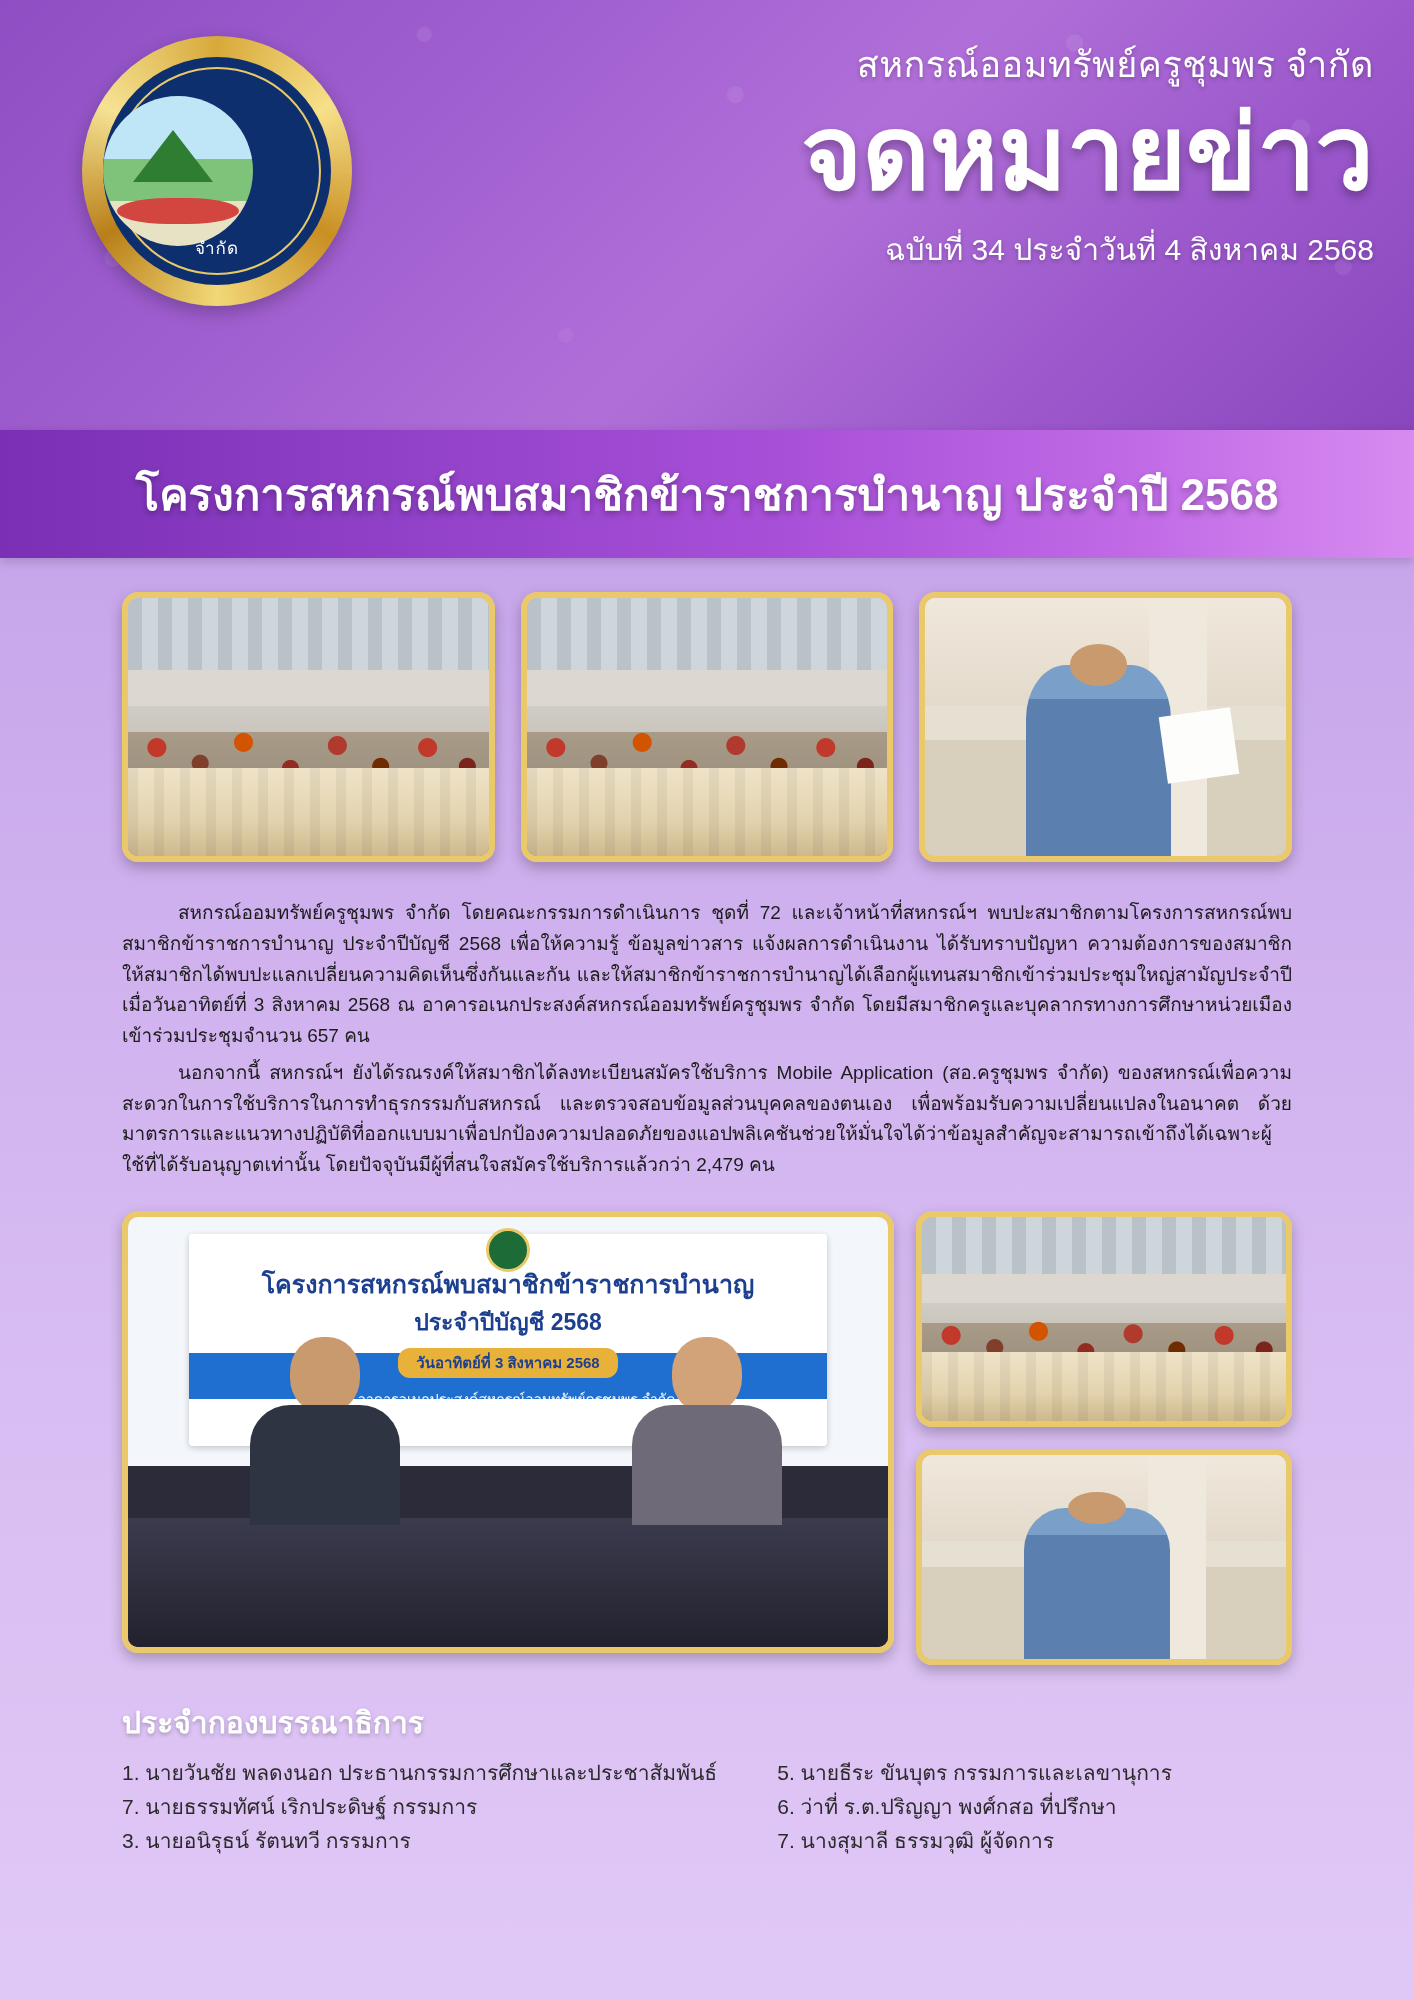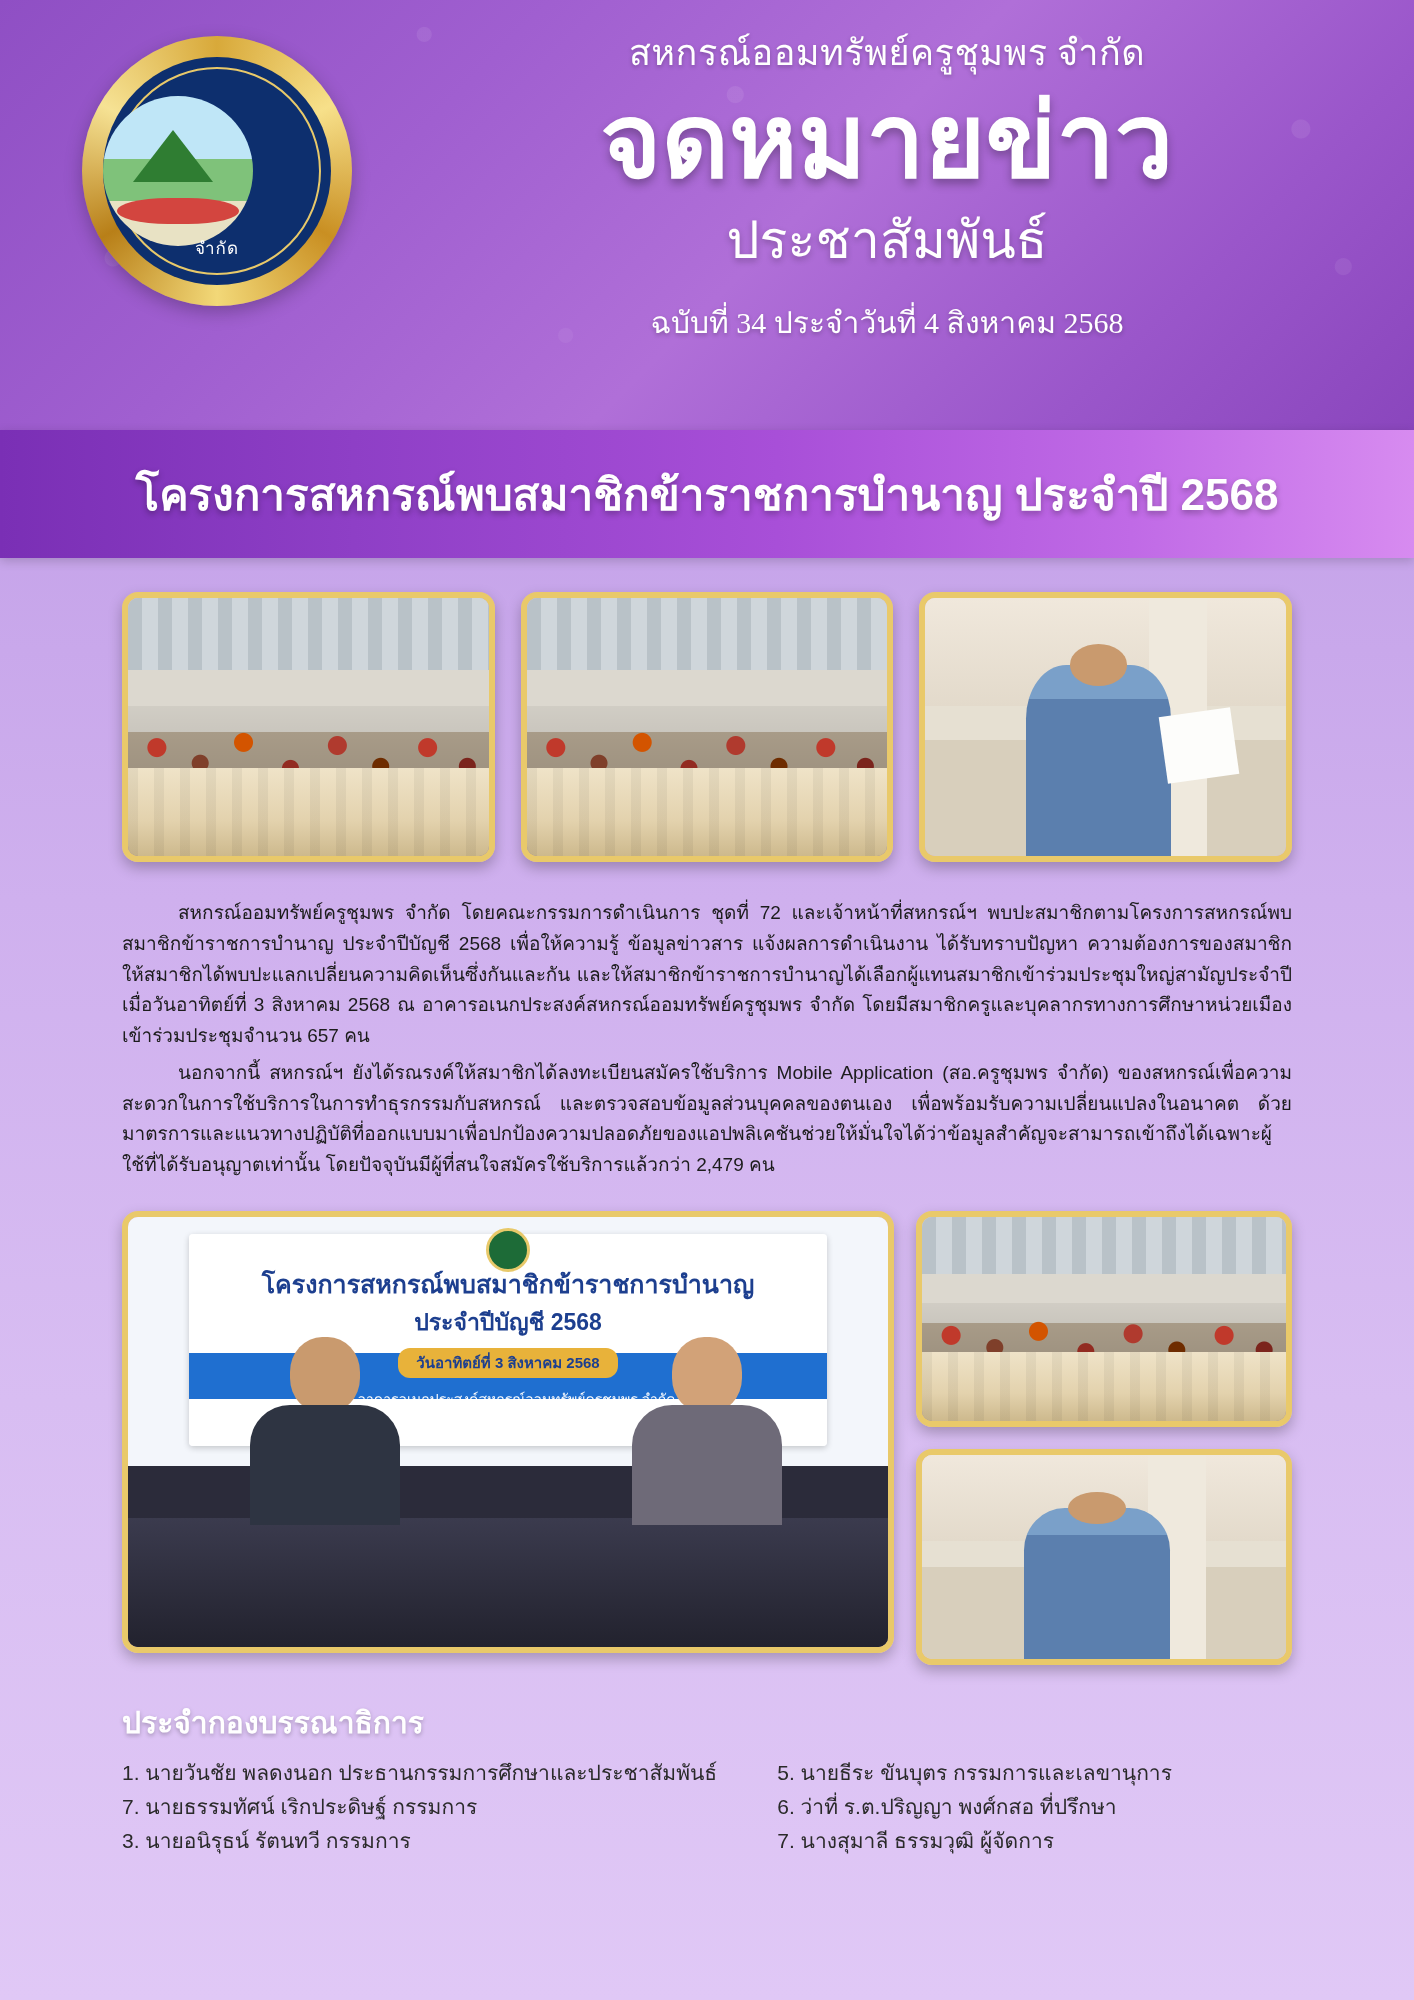--- a/index.html
+++ b/index.html
@@ -67,7 +67,7 @@
     position:absolute;color:#f5d97a;font-size:13px;letter-spacing:1px;white-space:nowrap;
   }
   .logo .lbl-bot{bottom:24px;left:50%;transform:translateX(-50%);font-size:17px;color:#ffffff;}
-  .head-text{position:absolute;left:400px;top:24px;right:40px;text-align:center;color:#fff;font-family:Liberation Serif, serif;}
+  .head-text{position:absolute;left:400px;top:36px;right:40px;text-align:right;color:#fff;}
   .head-sub1{font-size:36px;letter-spacing:.5px;text-shadow:0 2px 4px rgba(0,0,0,.25);}
   .head-title{
     font-size:104px;font-weight:bold;line-height:1.05;margin-top:6px;

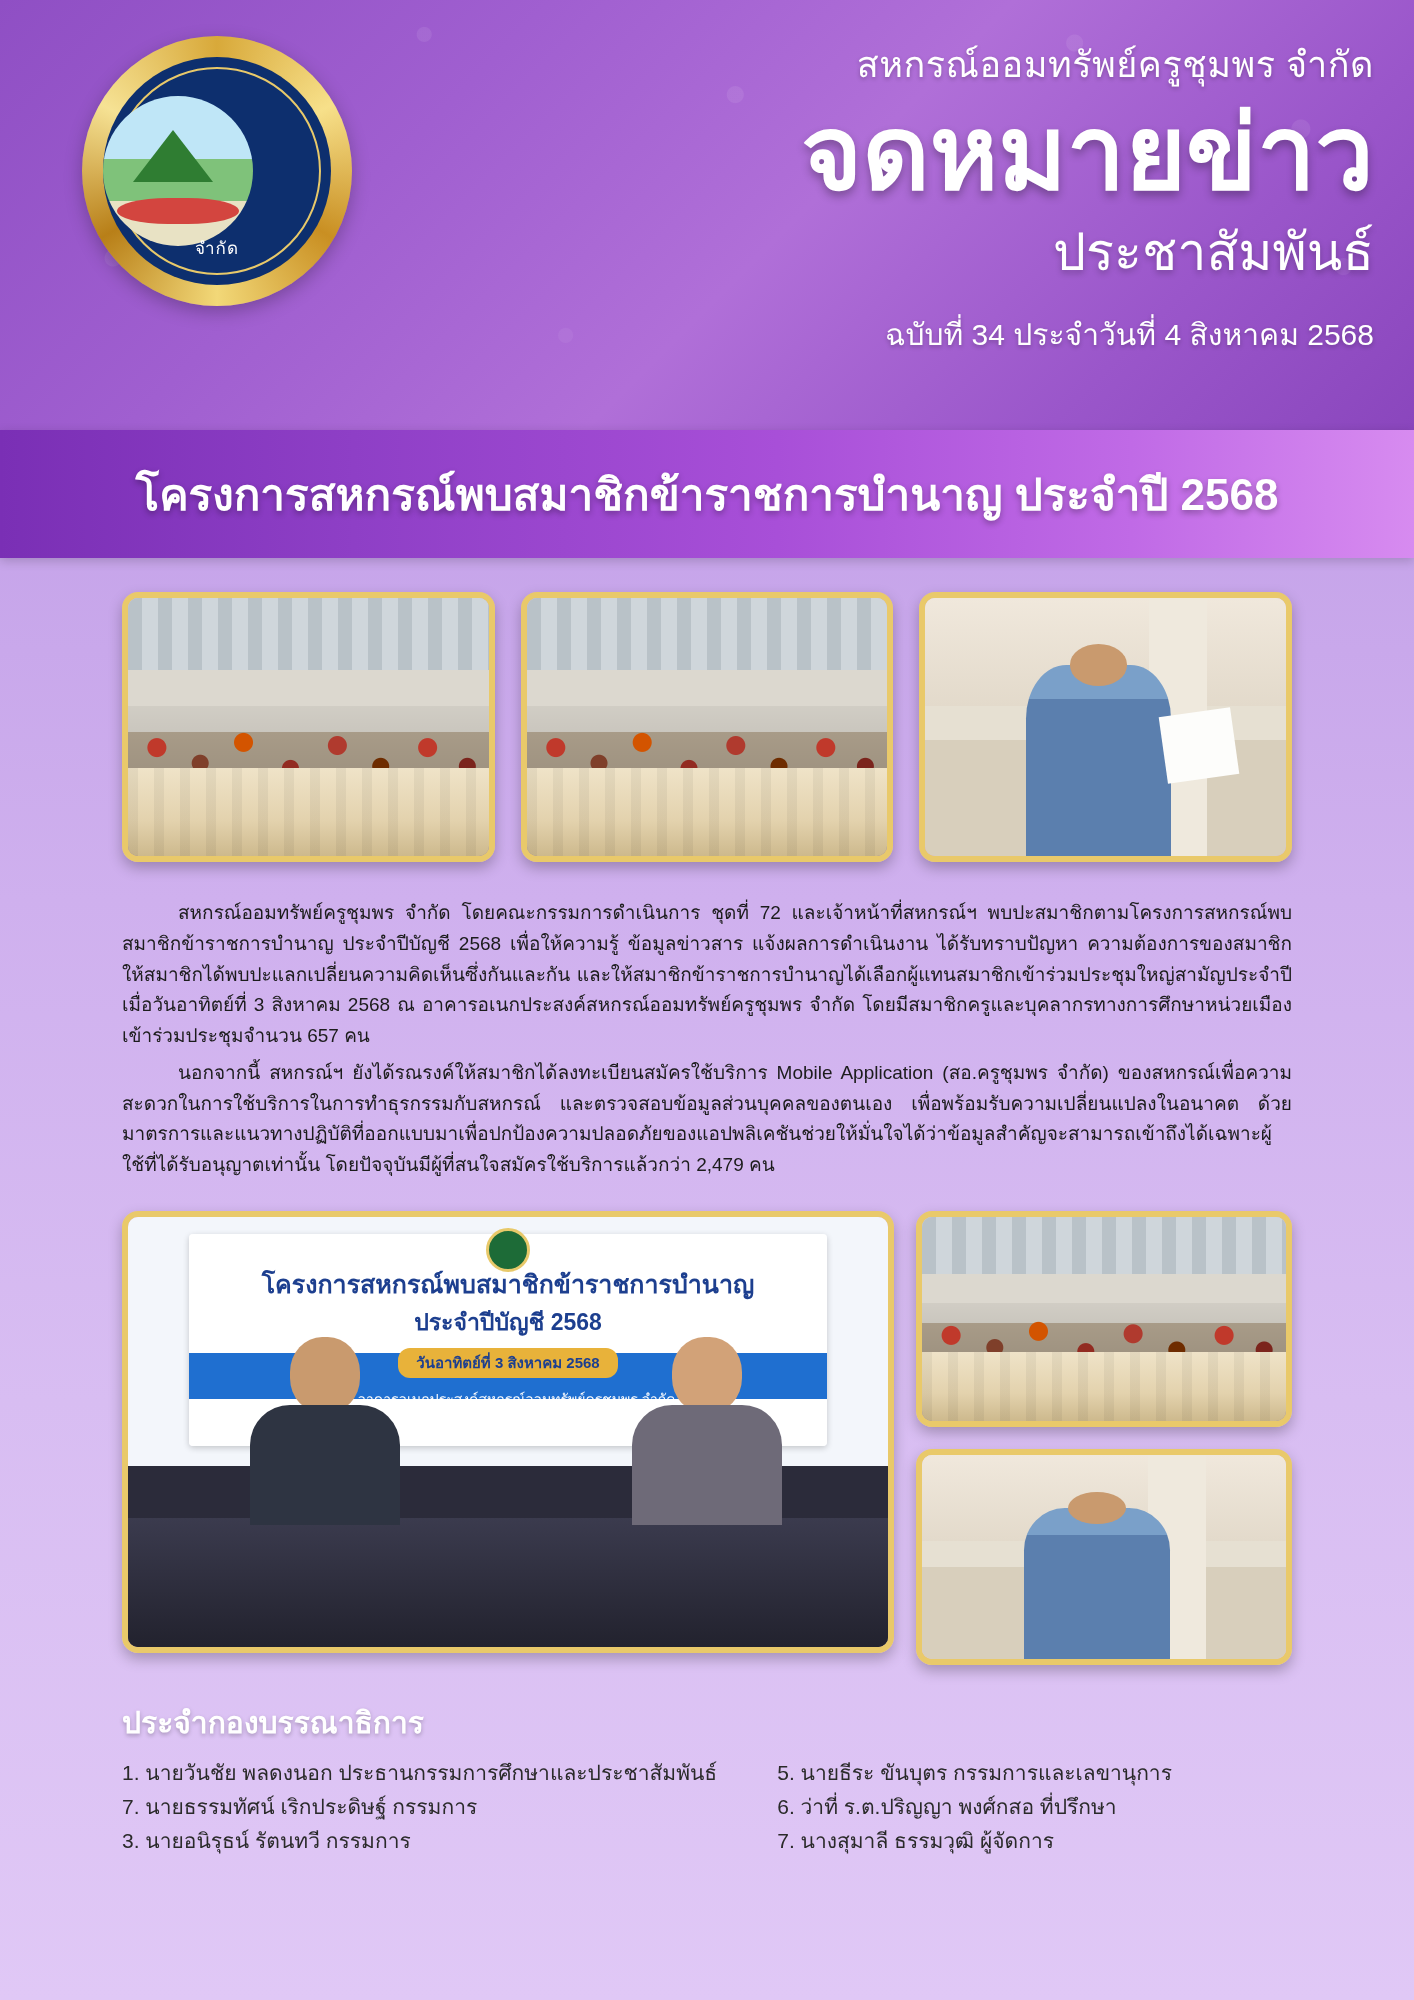--- a/index.html
+++ b/index.html
@@ -201,7 +201,6 @@
     <div class="head-text">
       <div class="head-sub1">สหกรณ์ออมทรัพย์ครูชุมพร จำกัด</div>
       <div class="head-title">จดหมายข่าว</div>
-      <div class="head-sub2">ประชาสัมพันธ์</div>
       <div class="head-issue">ฉบับที่ 34 ประจำวันที่ 4 สิงหาคม 2568</div>
     </div>
   </div>

